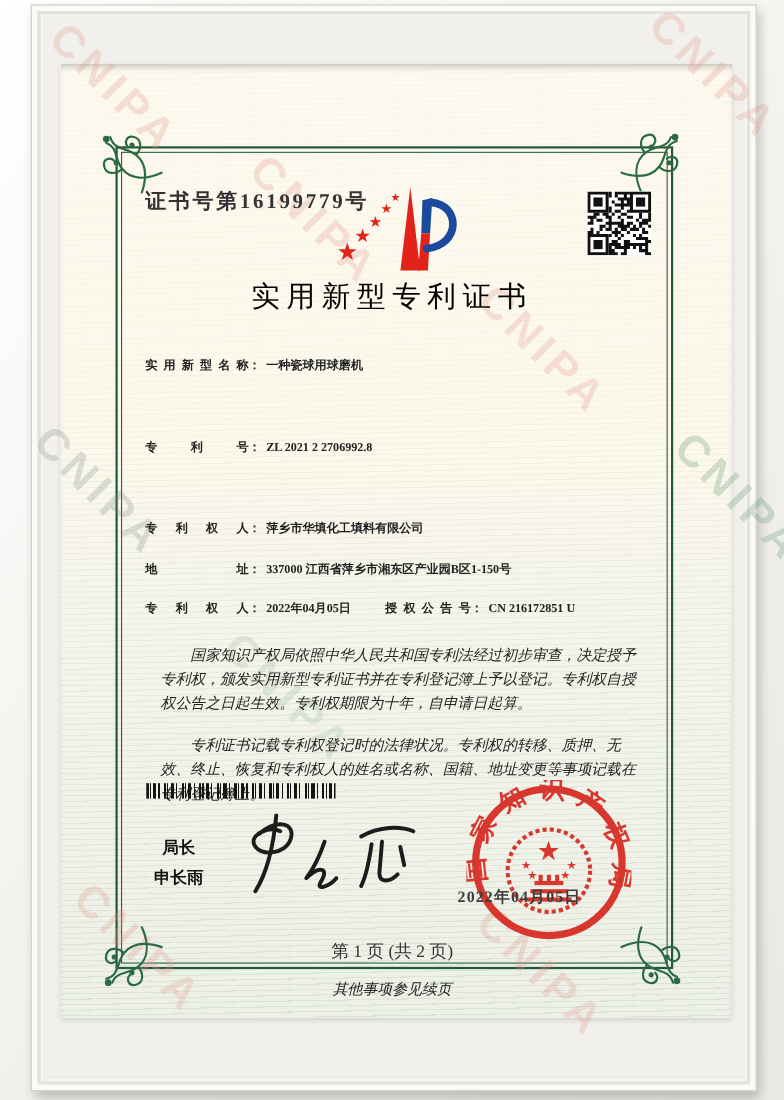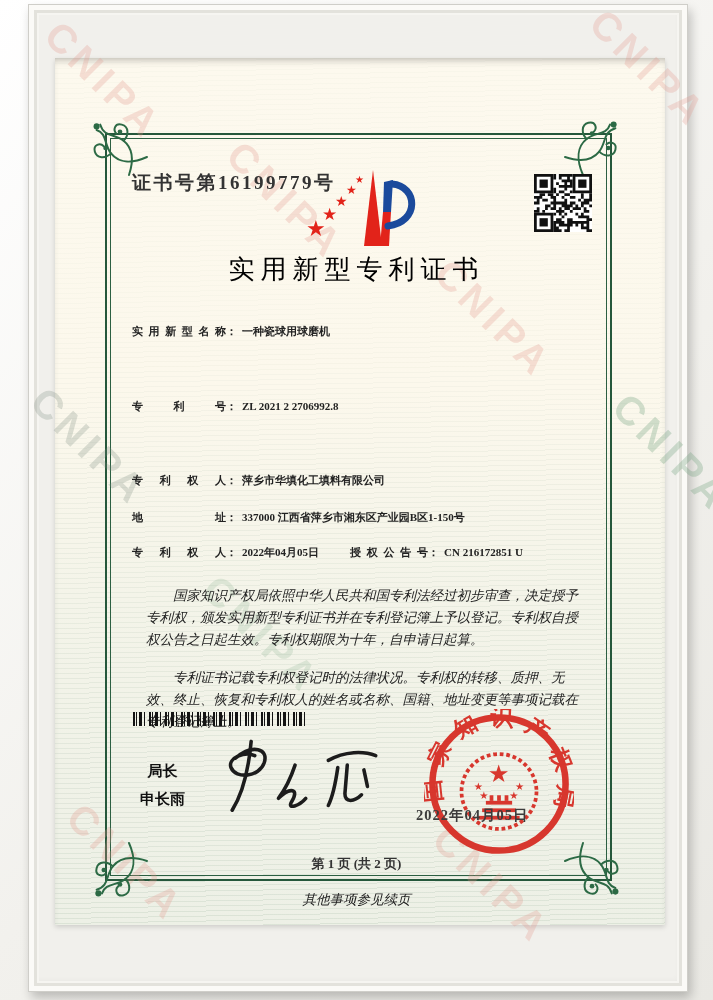--- a/index.html
+++ b/index.html
@@ -46,7 +46,7 @@
   .signature{position:absolute;left:212px;top:733px;width:178px;height:88px;}
   .seal{position:absolute;left:424px;top:709px;width:150px;height:150px;z-index:4;}
   .sealdate{position:absolute;left:416px;top:806px;font-size:14.5px;font-weight:600;letter-spacing:1px;color:#3c3c3c;z-index:5;}
-  .pagenum{position:absolute;left:105px;top:855px;width:503px;text-align:center;font-size:13px;color:#333;font-weight:bold;}
+  .pagenum{position:absolute;left:105px;top:855px;width:503px;text-align:center;font-size:16px;color:#333;}
   .footnote{position:absolute;left:105px;top:891px;width:503px;text-align:center;font-size:13.5px;font-style:italic;color:#222;}
 </style>
 </head>

